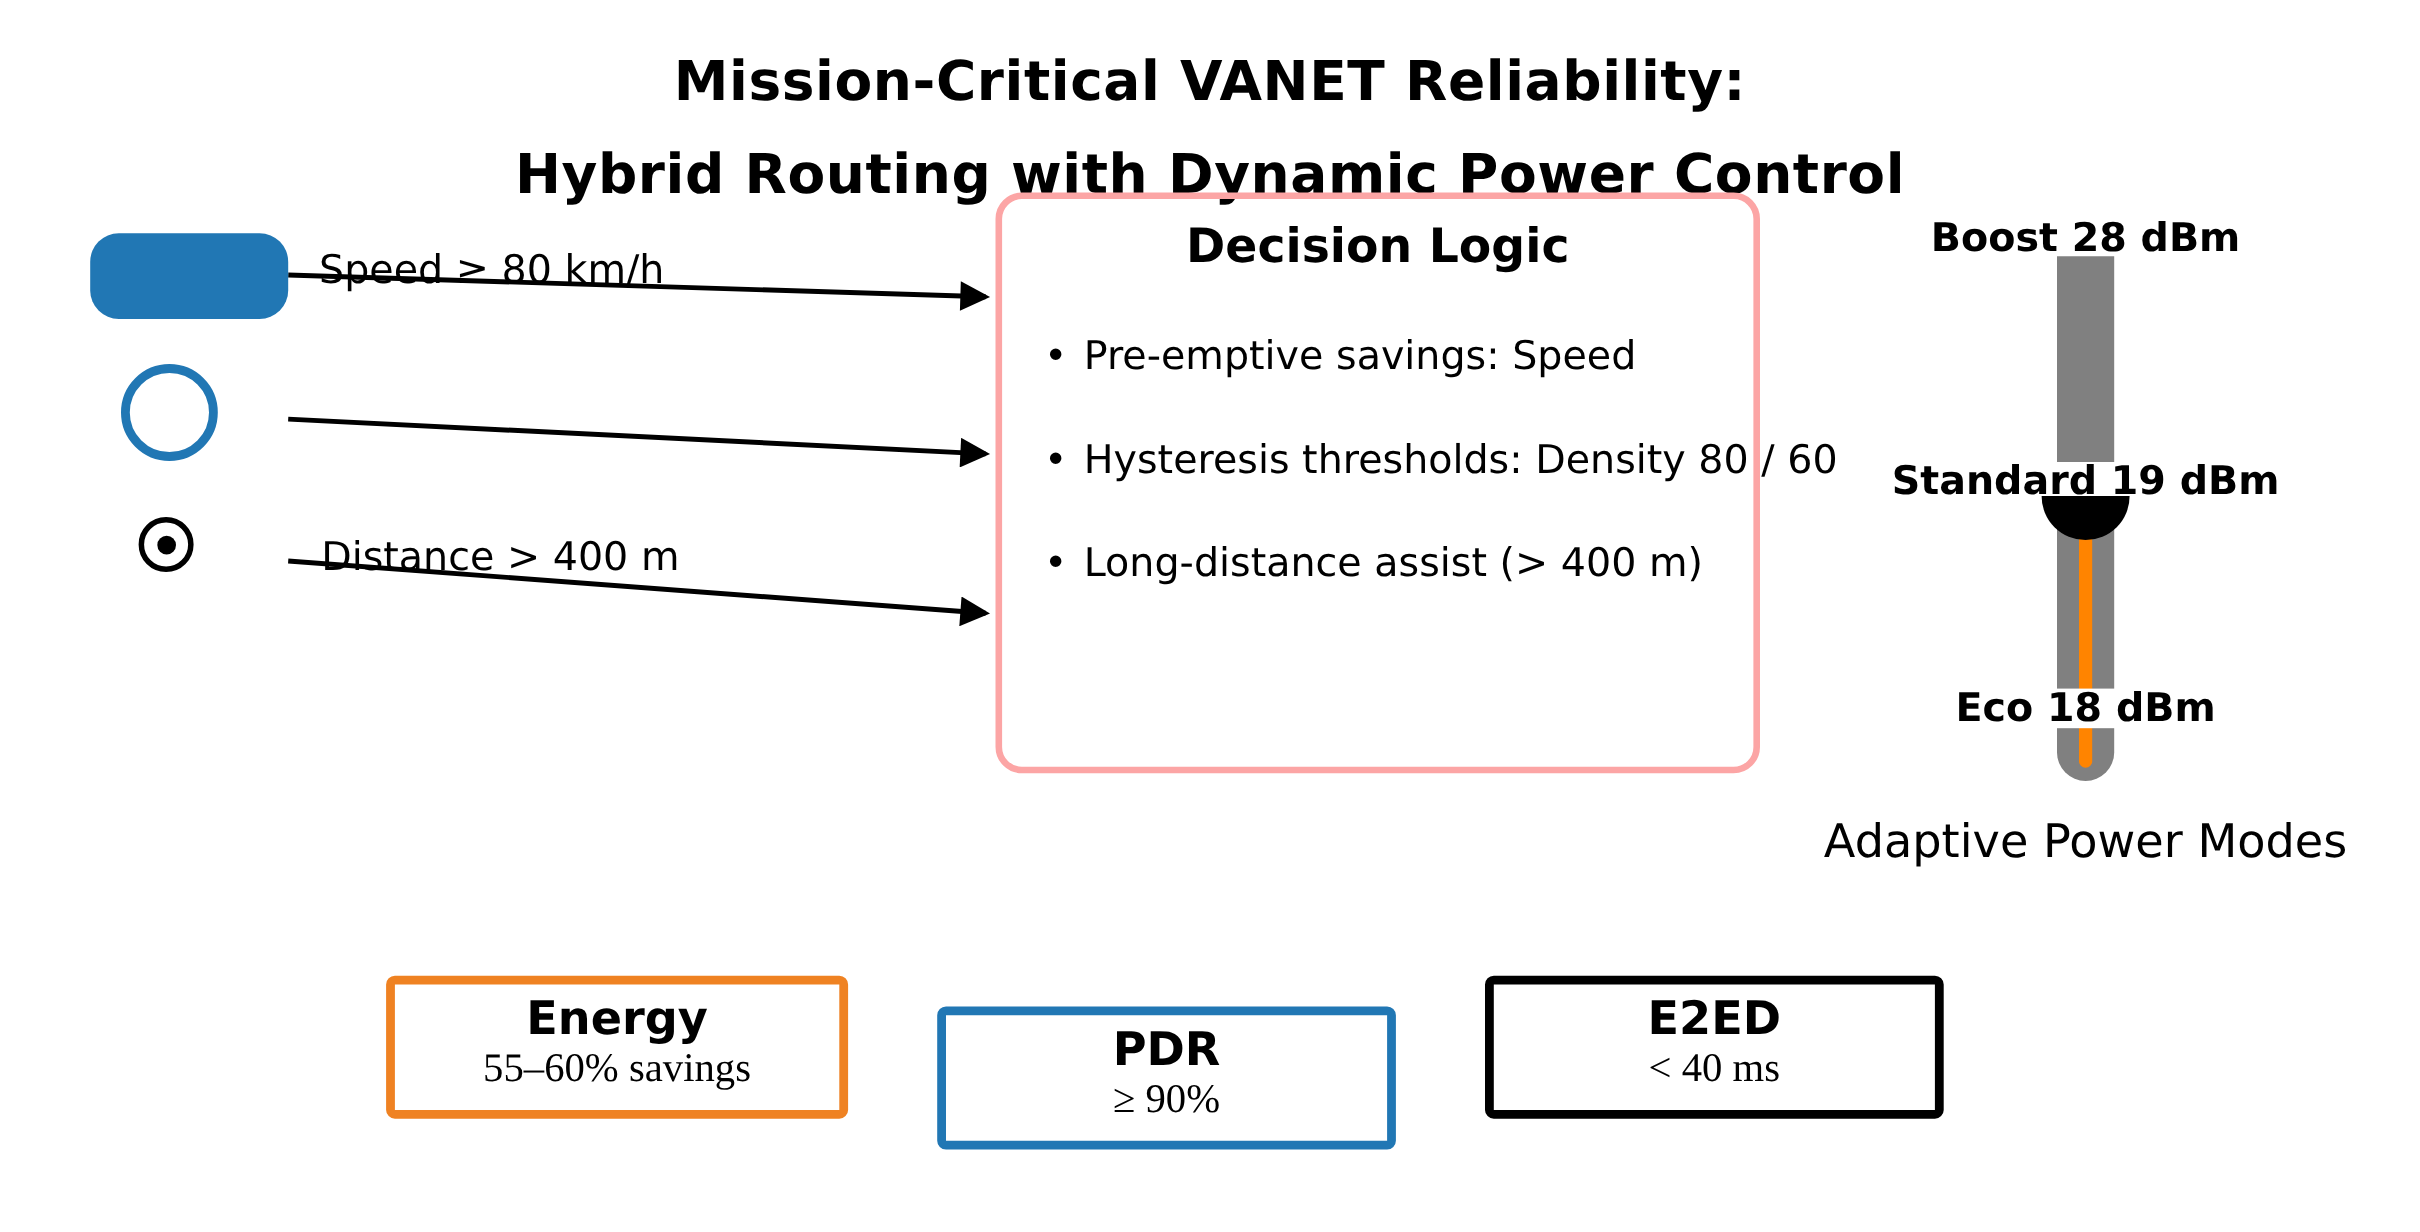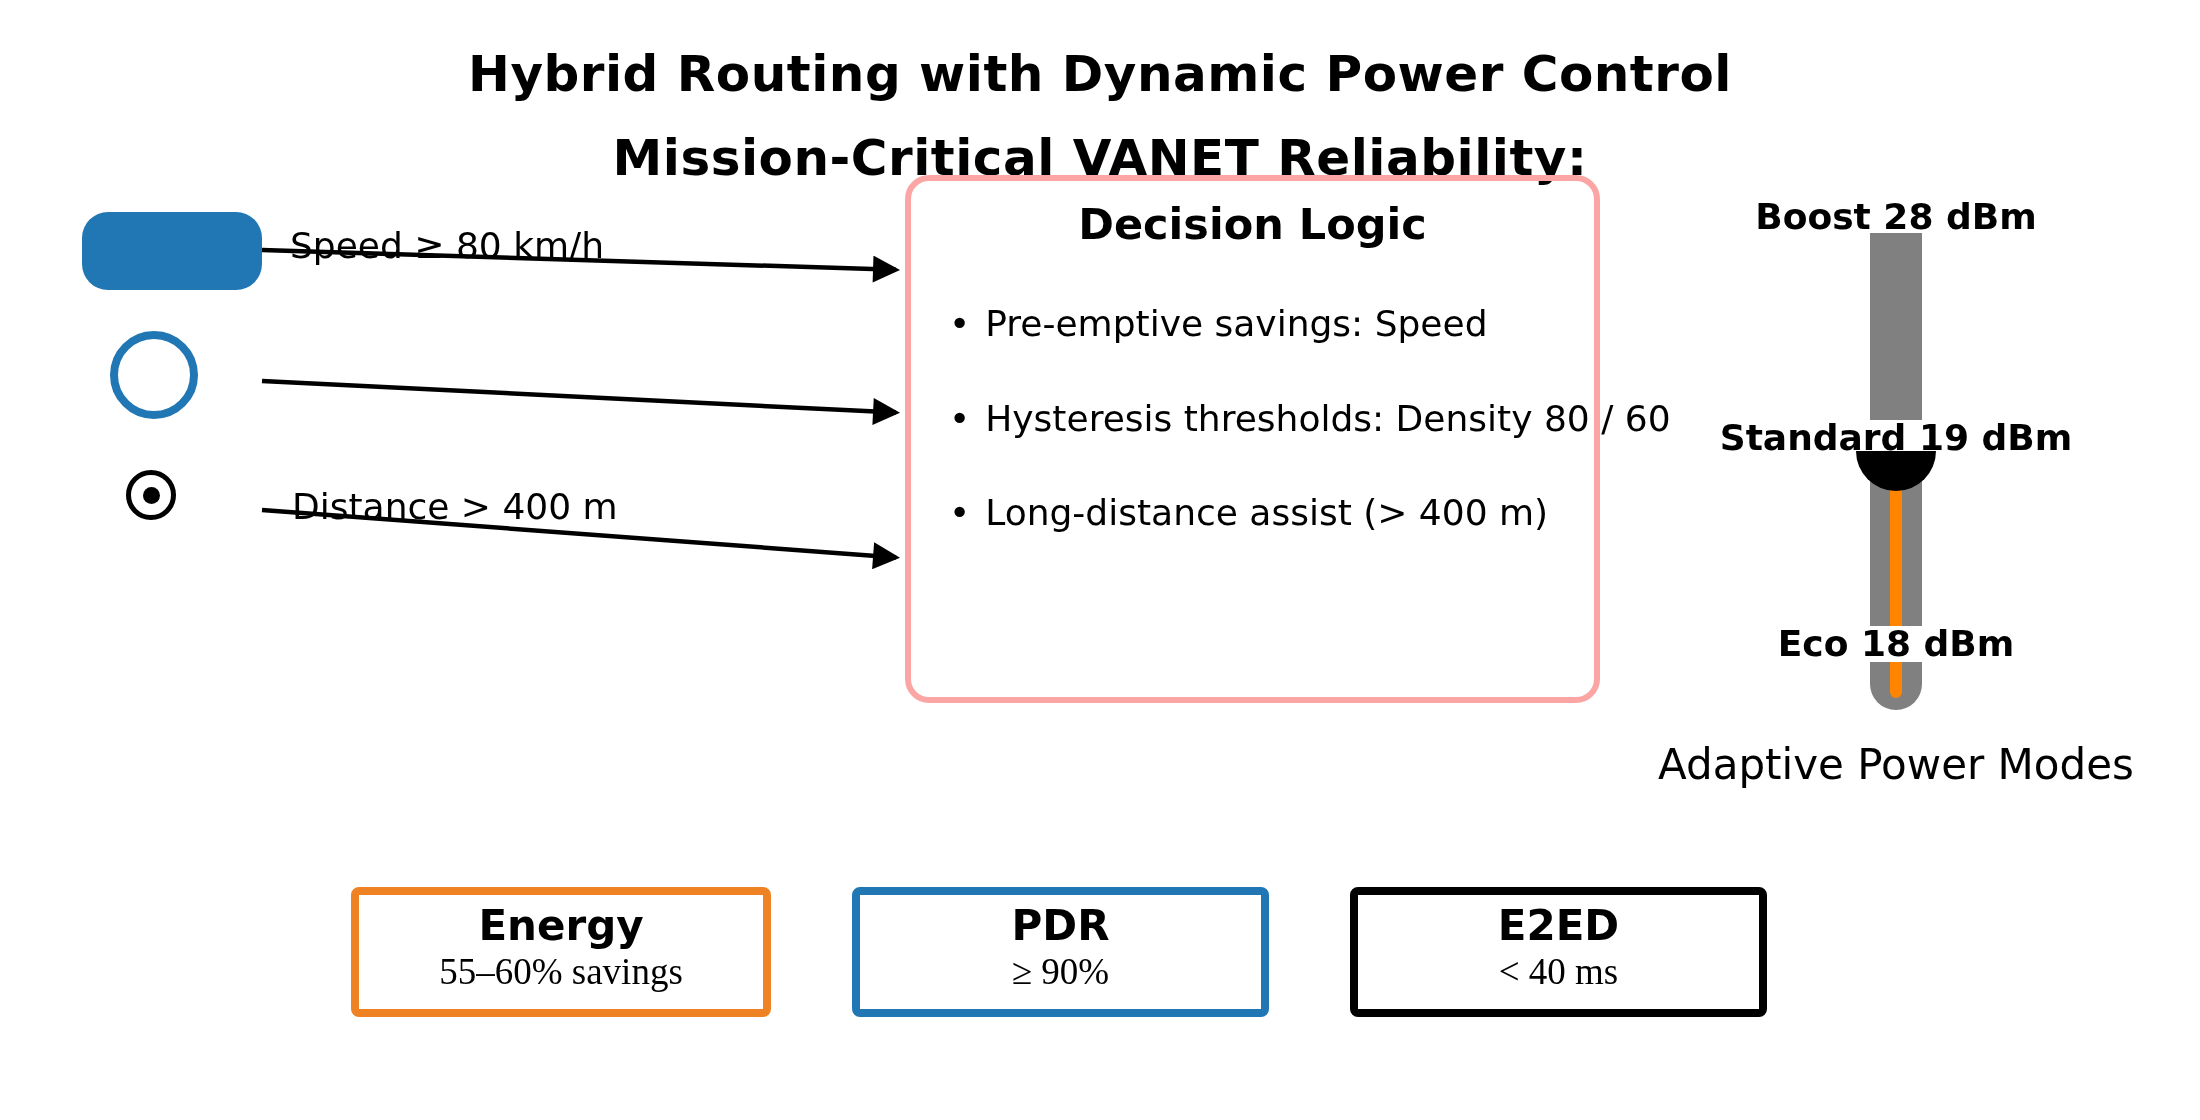--- a/index.html
+++ b/index.html
@@ -151,8 +151,8 @@
 <div class="canvas">
 
   <div class="title">
+    <div>Mission-Critical VANET Reliability:</div>
     <div>Hybrid Routing with Dynamic Power Control</div>
-    <div>Mission-Critical VANET Reliability:</div>
   </div>
 
   <svg class="arrows" viewBox="0 0 2200 1120">

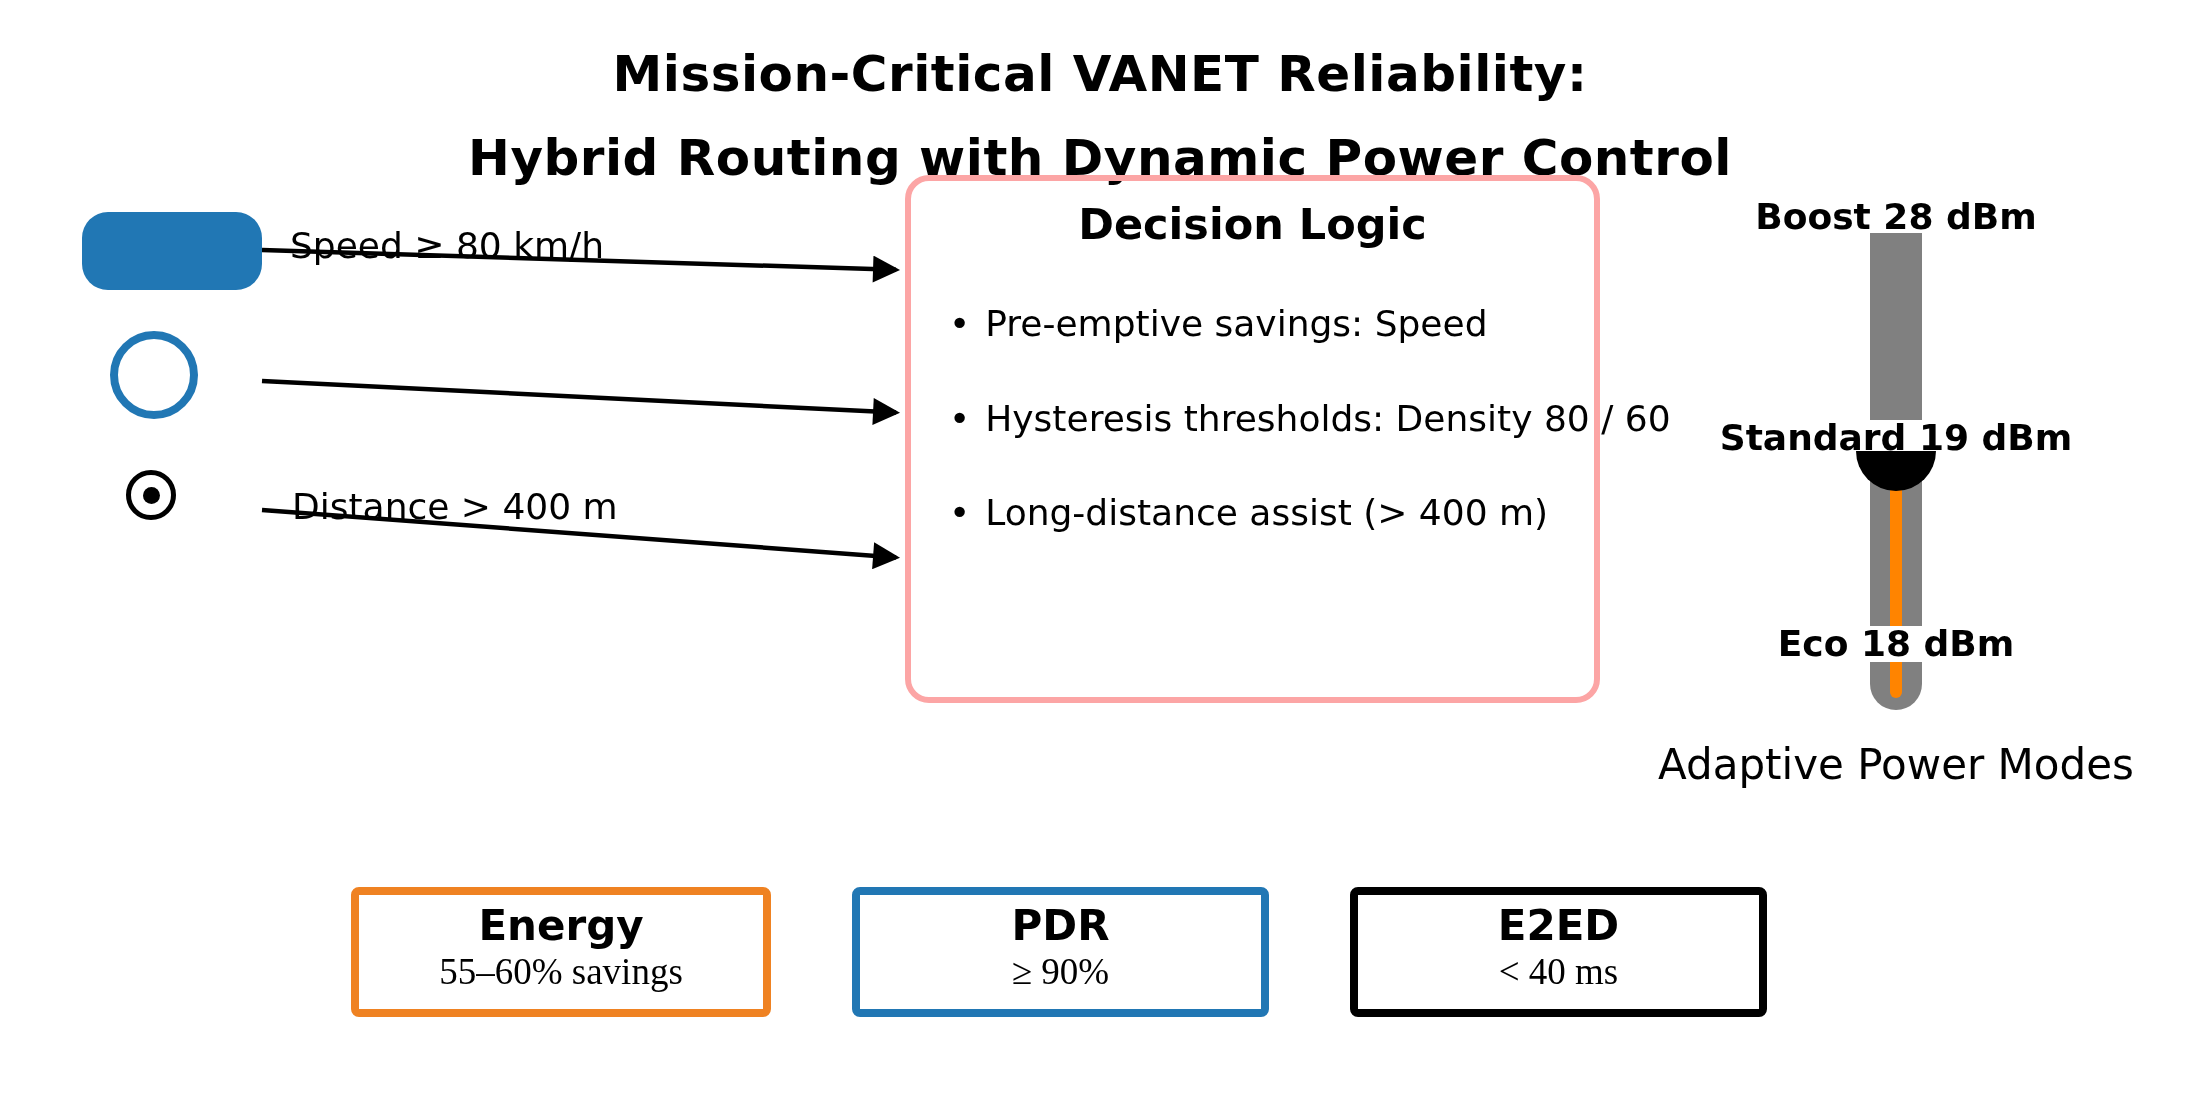--- a/index.html
+++ b/index.html
@@ -140,7 +140,7 @@
     background: #fff;
   }
   #card-energy { left: 351px;  width: 420px; }
-  #card-pdr    { left: 852px;  width: 417px; }
+  #card-pdr    { left: 852px;  width: 417px; margin-top: 28px; }
   #card-e2ed   { left: 1350px; width: 417px; }
   .metric-title { margin-top: 10px; font-size: 42px; font-weight: bold; line-height: 1; }
   .metric-value { margin-top: 6px;  font-size: 37px; line-height: 1; font-family: Liberation Serif, serif; }

